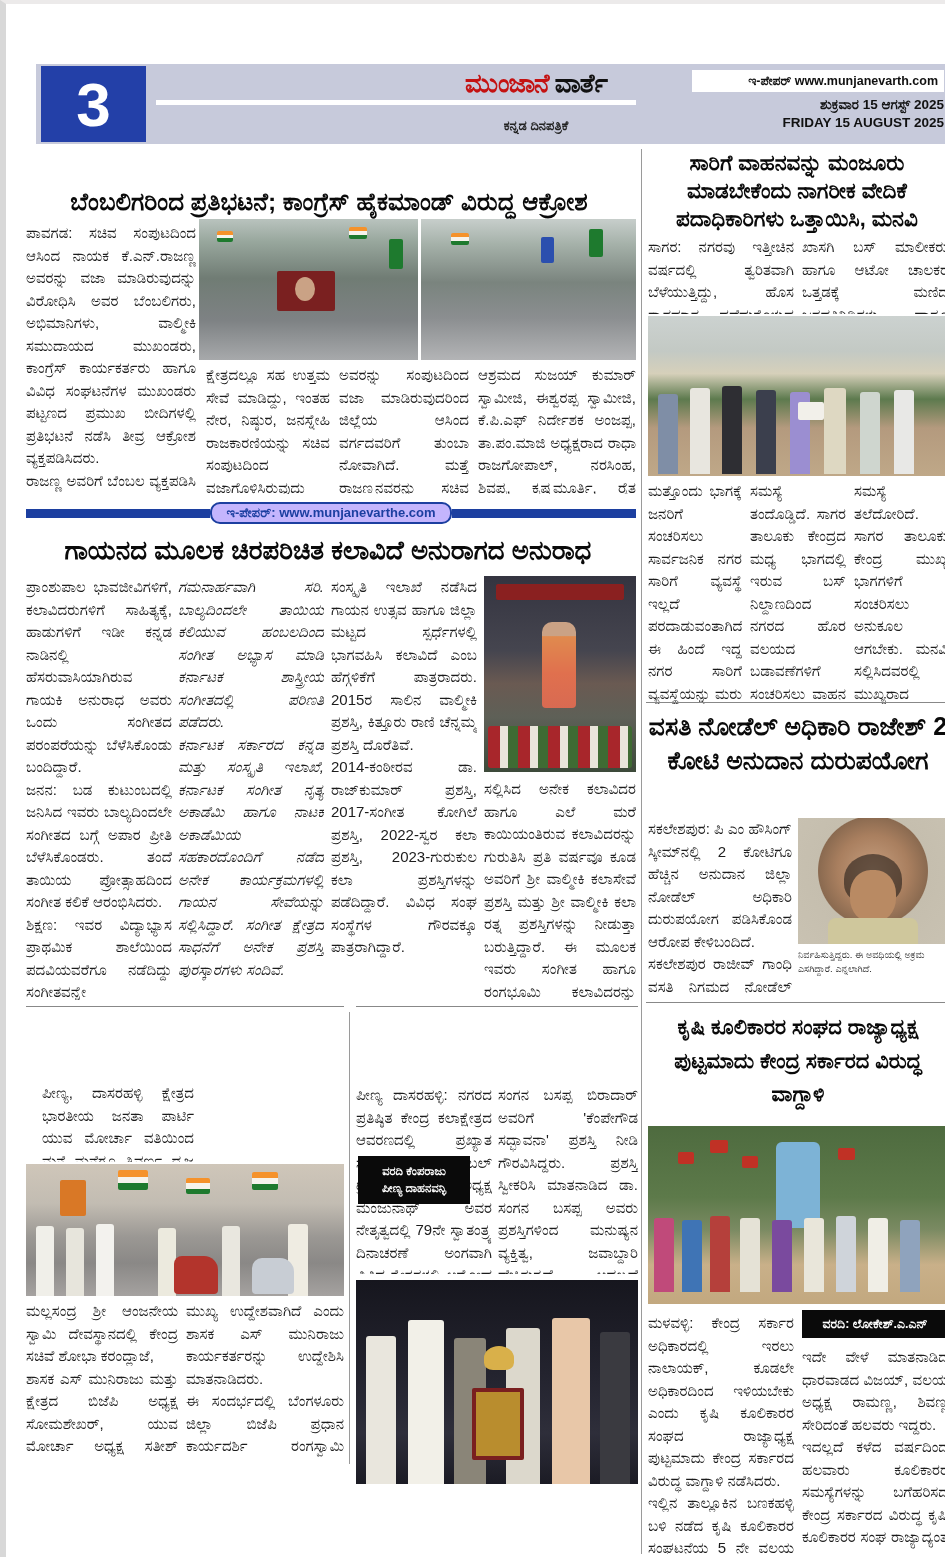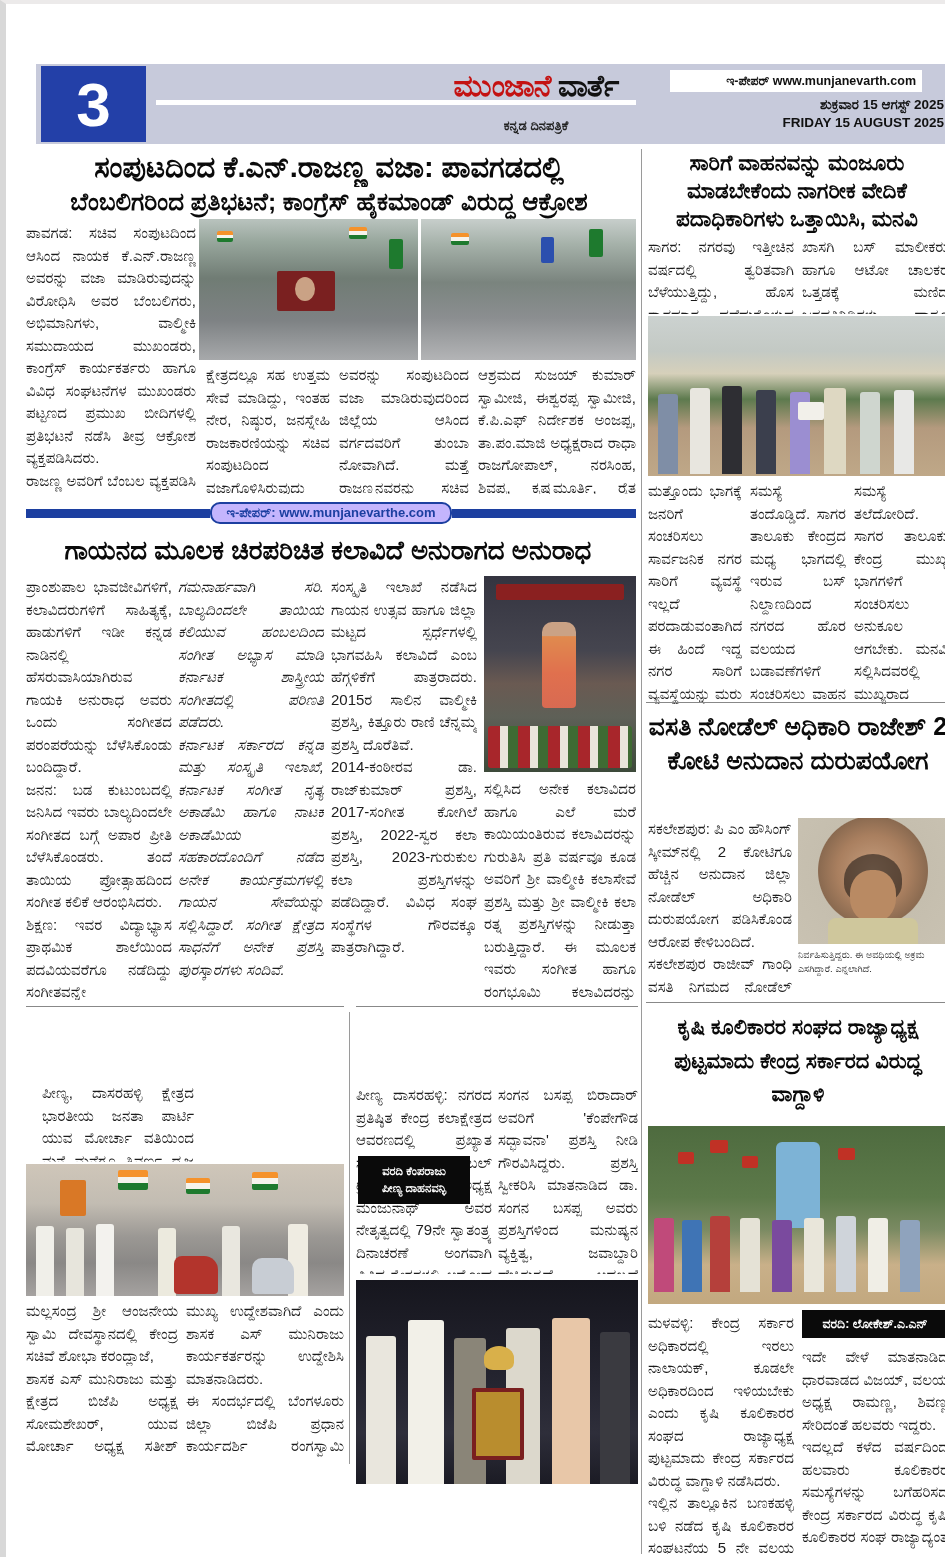--- a/index.html
+++ b/index.html
@@ -12,7 +12,7 @@
   .page-num{background:#2340a8;color:#fff;display:flex;align-items:center;justify-content:center;
             font-family:"Liberation Serif","DejaVu Serif",serif;font-weight:bold;font-size:62px;}
   .white-line{background:#fff;}
-  .paper-title{text-align:center;font-weight:bold;font-size:30px;line-height:1.05;letter-spacing:-1px;white-space:nowrap;}
+  .paper-title{text-align:center;font-weight:bold;font-size:26px;line-height:1.05;letter-spacing:-1px;white-space:nowrap;}
   .t-red{color:#c41212;} .t-black{color:#111;}
   .tagline{text-align:center;font-weight:bold;font-size:13px;color:#222;}
   .url-box{background:#fff;display:flex;align-items:center;justify-content:flex-end;padding-right:6px;

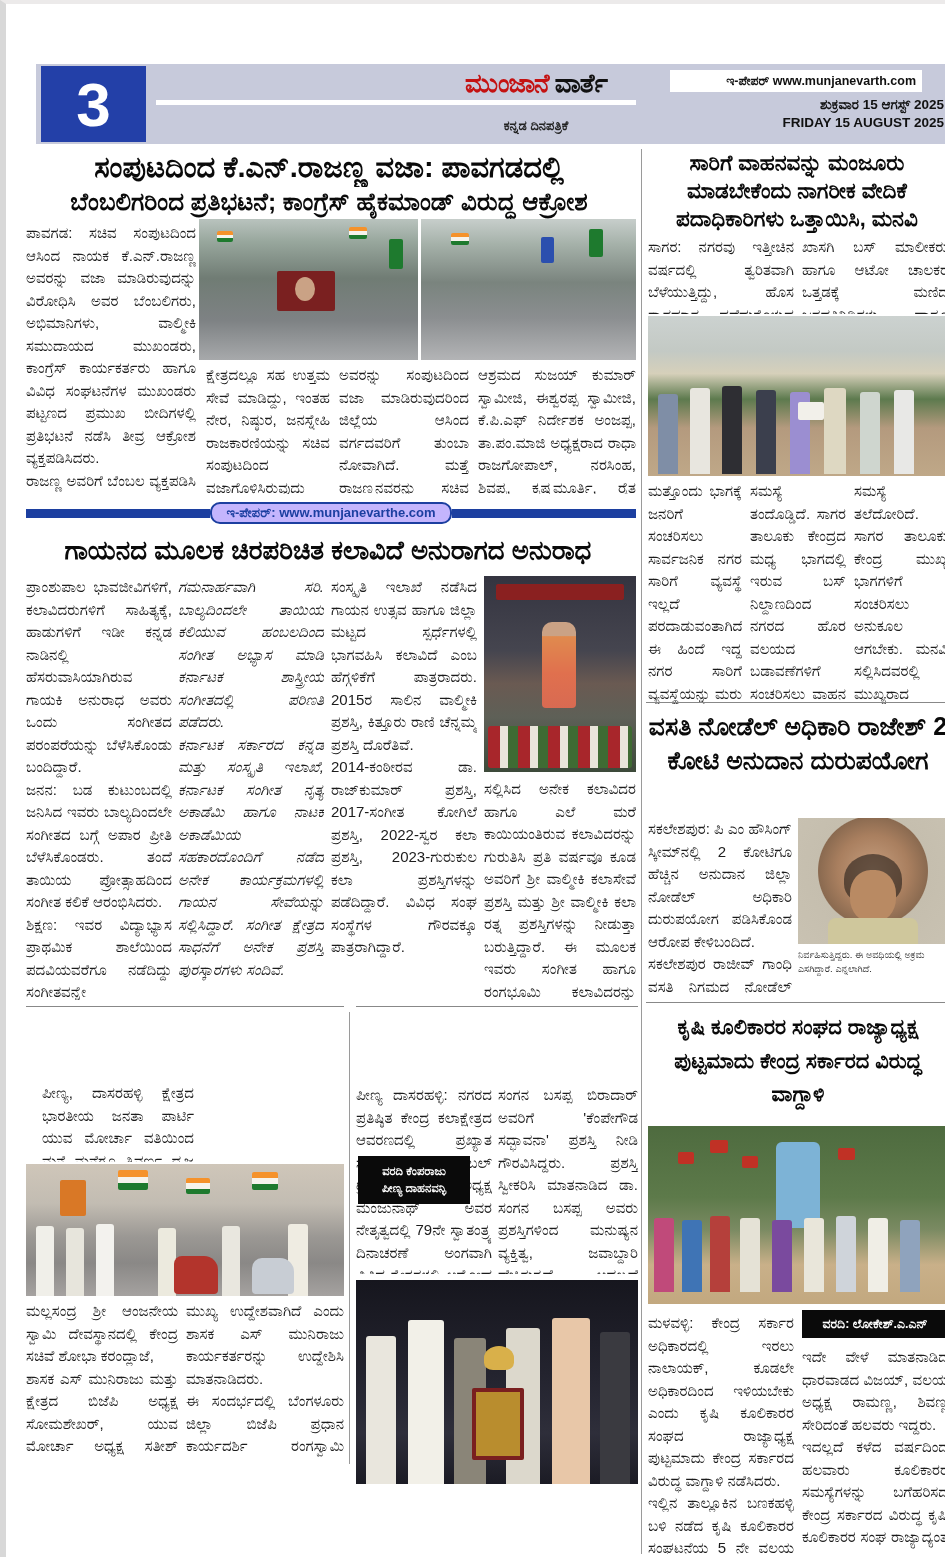--- a/index.html
+++ b/index.html
@@ -69,7 +69,7 @@
     <span class="t-black">ವಾರ್ತೆ</span>
   </div>
   <div class="abs tagline" style="left:370px;top:114px;width:320px;">ಕನ್ನಡ ದಿನಪತ್ರಿಕೆ</div>
-  <div class="abs url-box" style="left:664px;top:66px;width:252px;height:22px;">ಇ-ಪೇಪರ್ www.munjanevarth.com</div>
+  <div class="abs url-box" style="left:686px;top:66px;width:252px;height:22px;">ಇ-ಪೇಪರ್ www.munjanevarth.com</div>
   <div class="abs date-kn" style="left:686px;top:93px;width:252px;">ಶುಕ್ರವಾರ 15 ಆಗಸ್ಟ್ 2025</div>
   <div class="abs date-en" style="left:686px;top:111px;width:252px;">FRIDAY 15 AUGUST 2025</div>
 

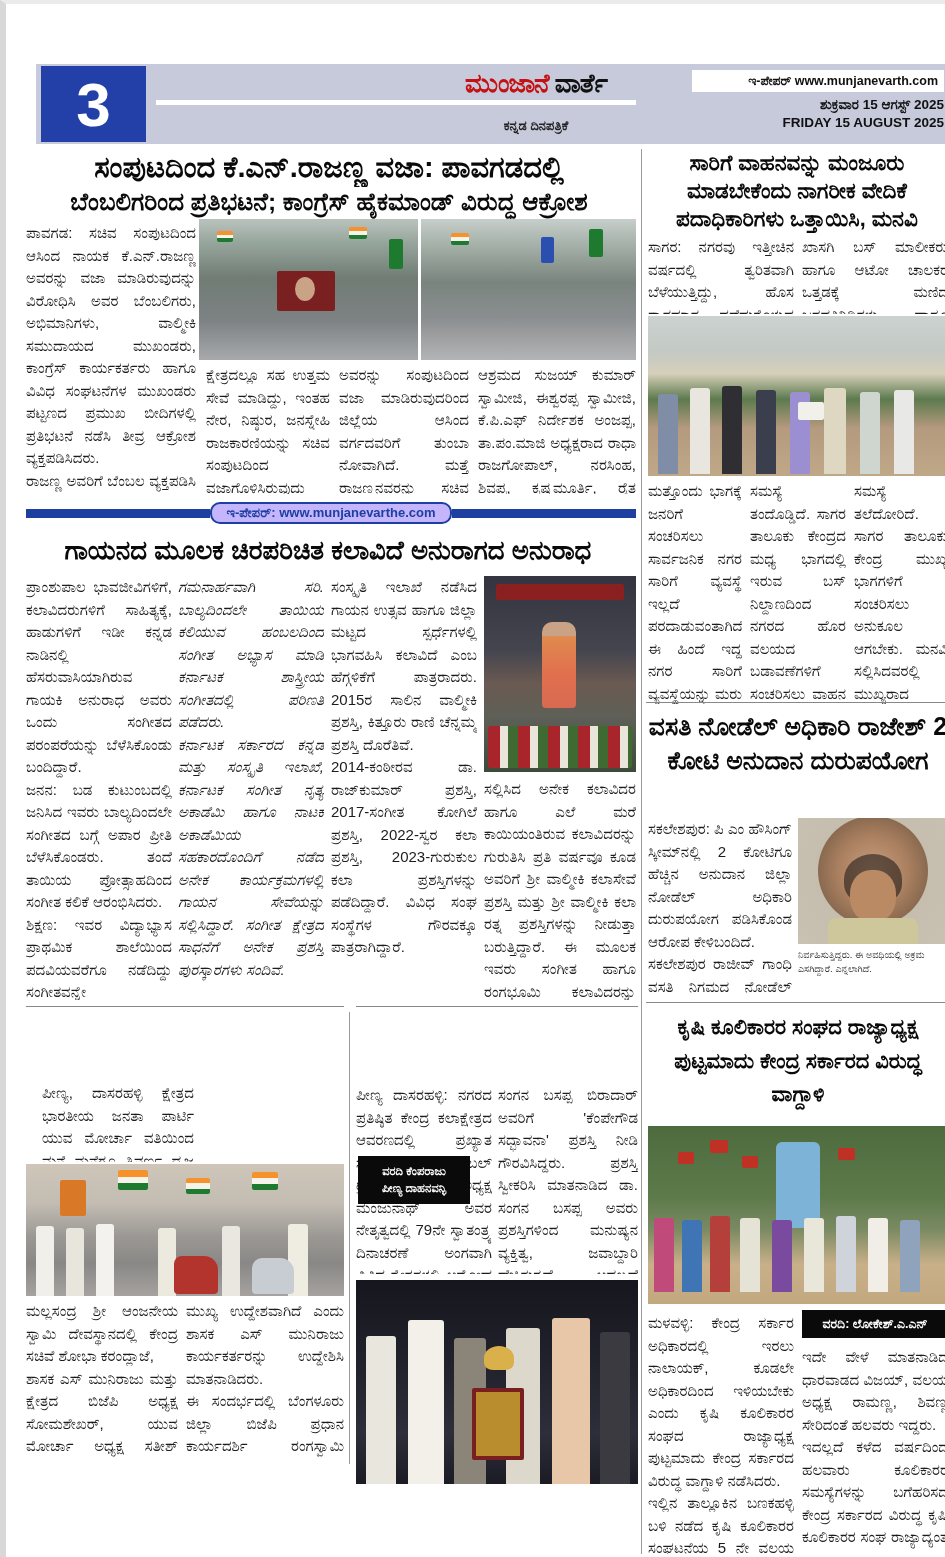--- a/index.html
+++ b/index.html
@@ -75,7 +75,6 @@
 
   <div class="abs vrule" style="left:635px;top:145px;height:1405px;"></div>
 
-  <div class="abs hl hl-xl" style="left:18px;top:147px;width:610px;height:36px;">ಸಂಪುಟದಿಂದ ಕೆ.ಎನ್.ರಾಜಣ್ಣ ವಜಾ: ಪಾವಗಡದಲ್ಲಿ</div>
   <div class="abs hl hl-l" style="left:18px;top:183px;width:610px;height:32px;">ಬೆಂಬಲಿಗರಿಂದ ಪ್ರತಿಭಟನೆ; ಕಾಂಗ್ರೆಸ್ ಹೈಕಮಾಂಡ್ ವಿರುದ್ಧ ಆಕ್ರೋಶ</div>
 
   <div class="abs txt" style="left:20px;top:218px;width:170px;height:272px;">ಪಾವಗಡ: ಸಚಿವ ಸಂಪುಟದಿಂದ ಆಸಿಂದ ನಾಯಕ ಕೆ.ಎನ್.ರಾಜಣ್ಣ ಅವರನ್ನು ವಜಾ ಮಾಡಿರುವುದನ್ನು ವಿರೋಧಿಸಿ ಅವರ ಬೆಂಬಲಿಗರು, ಅಭಿಮಾನಿಗಳು, ವಾಲ್ಮೀಕಿ ಸಮುದಾಯದ ಮುಖಂಡರು, ಕಾಂಗ್ರೆಸ್ ಕಾರ್ಯಕರ್ತರು ಹಾಗೂ ವಿವಿಧ ಸಂಘಟನೆಗಳ ಮುಖಂಡರು ಪಟ್ಟಣದ ಪ್ರಮುಖ ಬೀದಿಗಳಲ್ಲಿ ಪ್ರತಿಭಟನೆ ನಡೆಸಿ ತೀವ್ರ ಆಕ್ರೋಶ ವ್ಯಕ್ತಪಡಿಸಿದರು.

